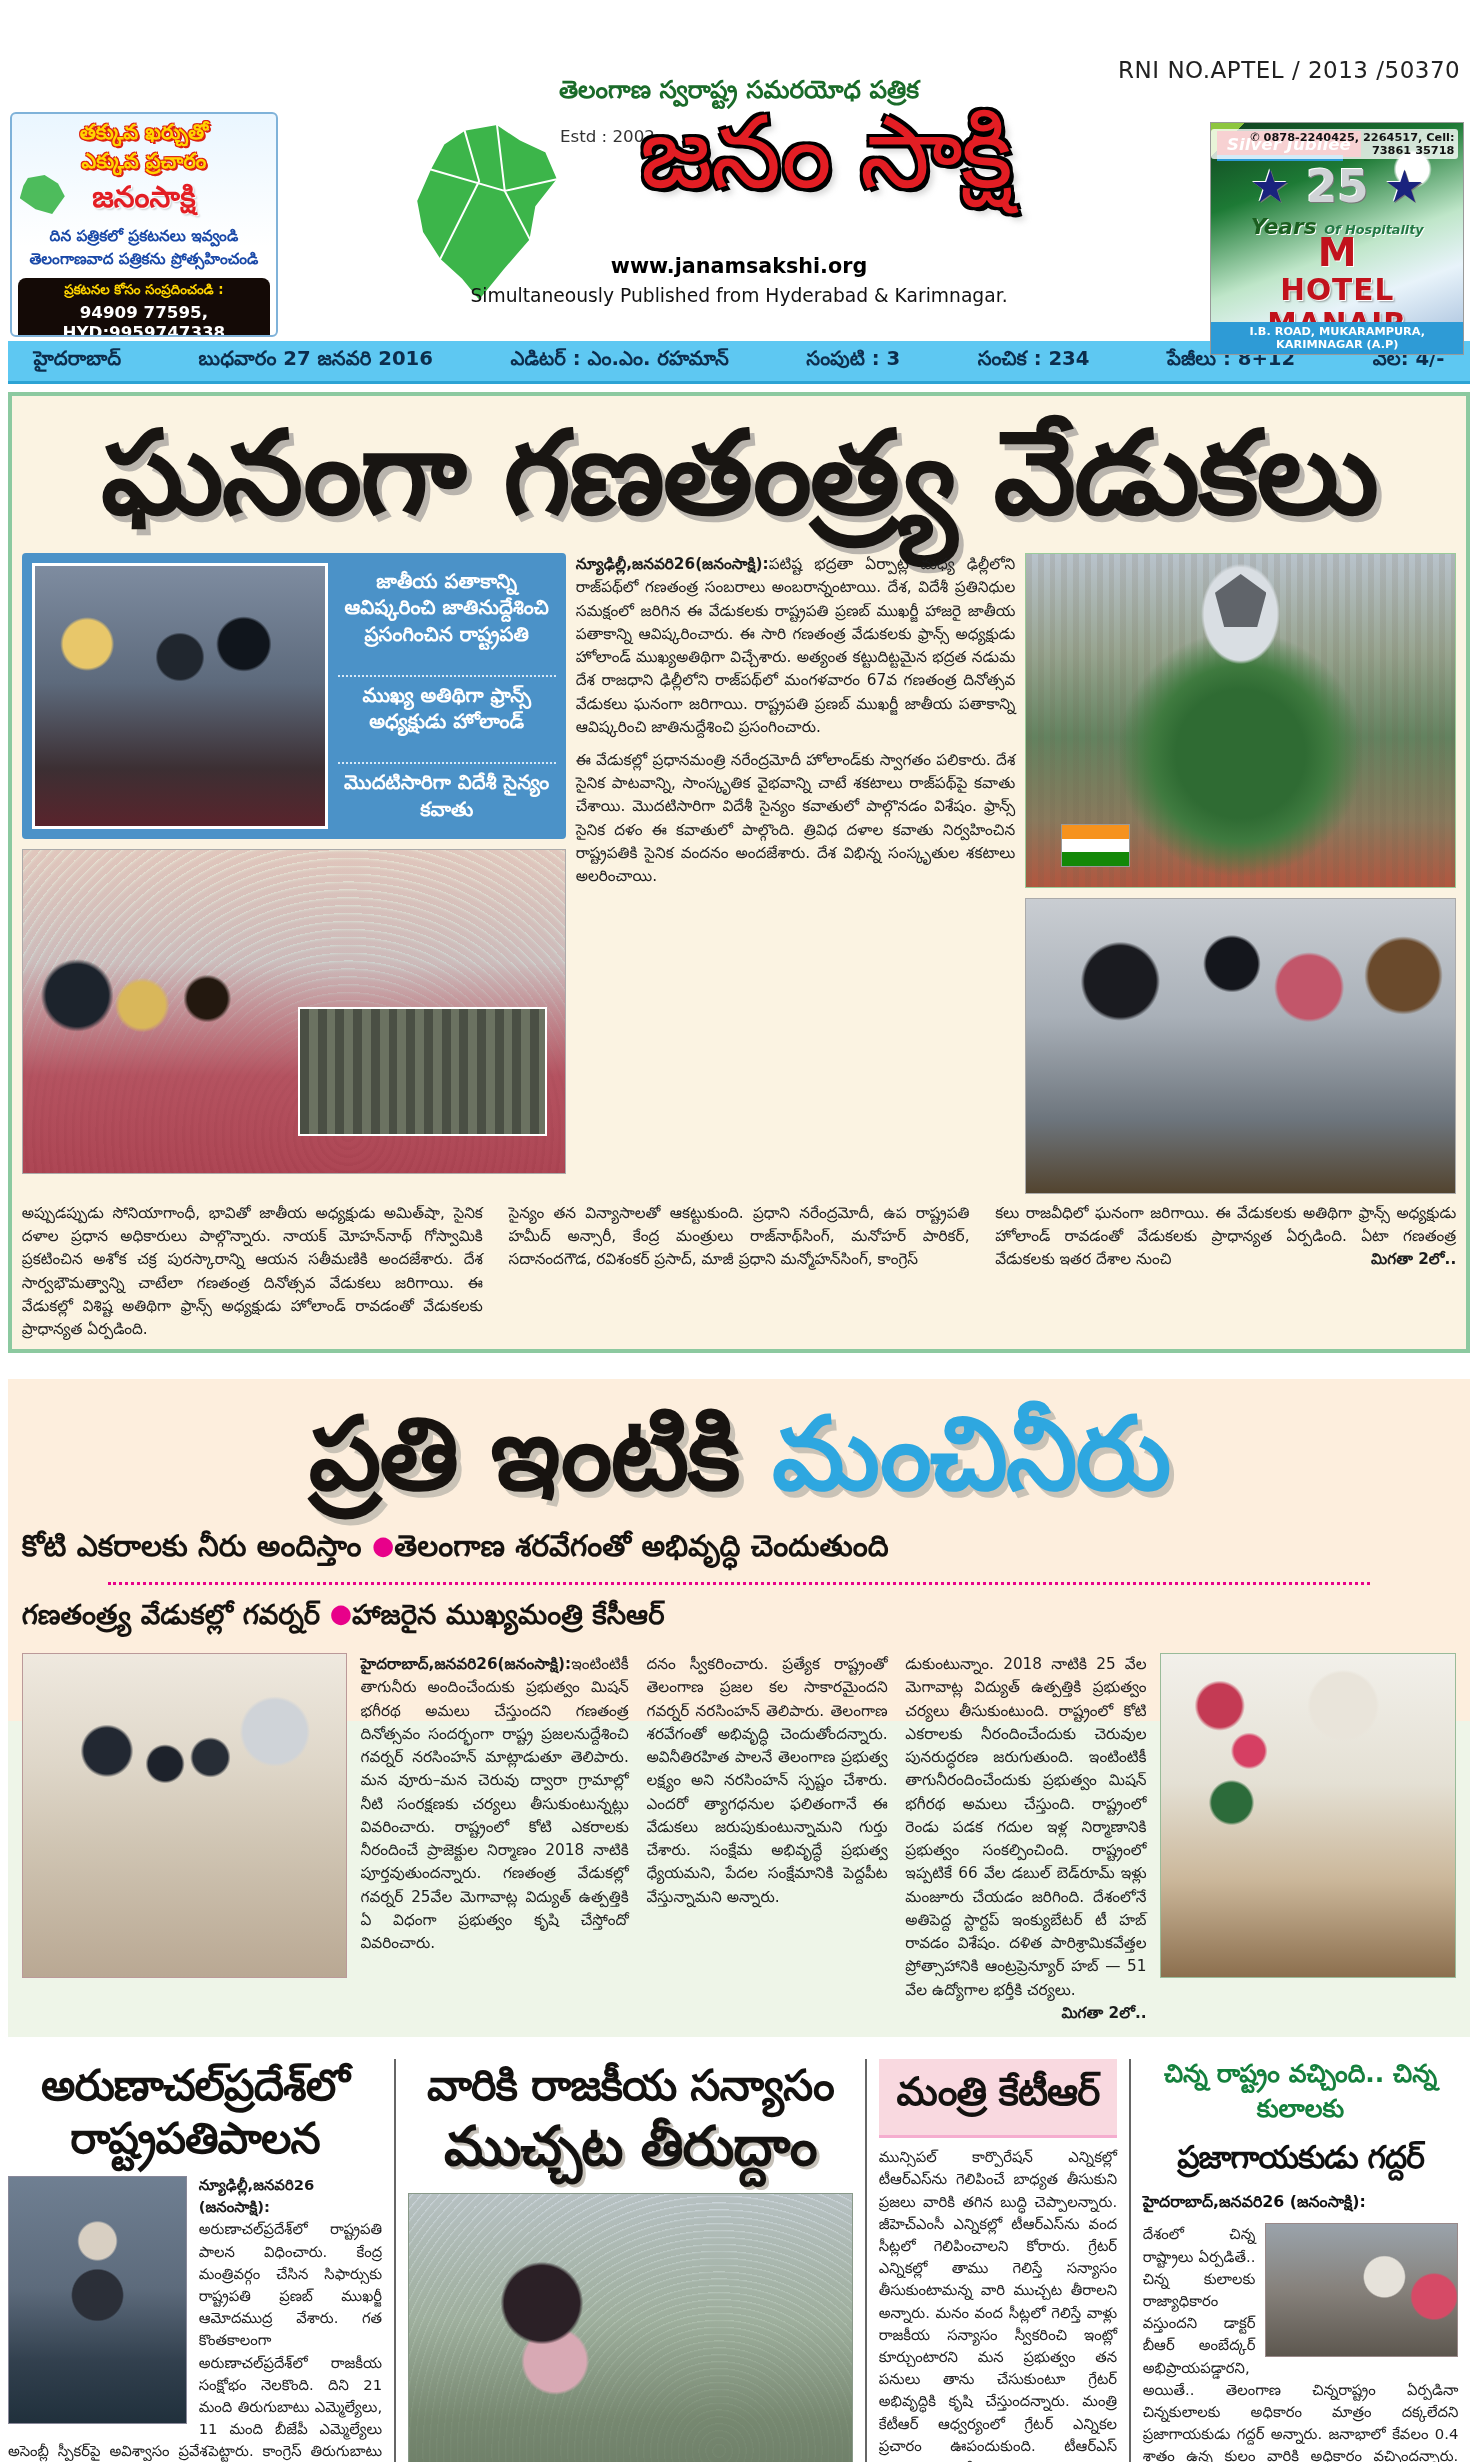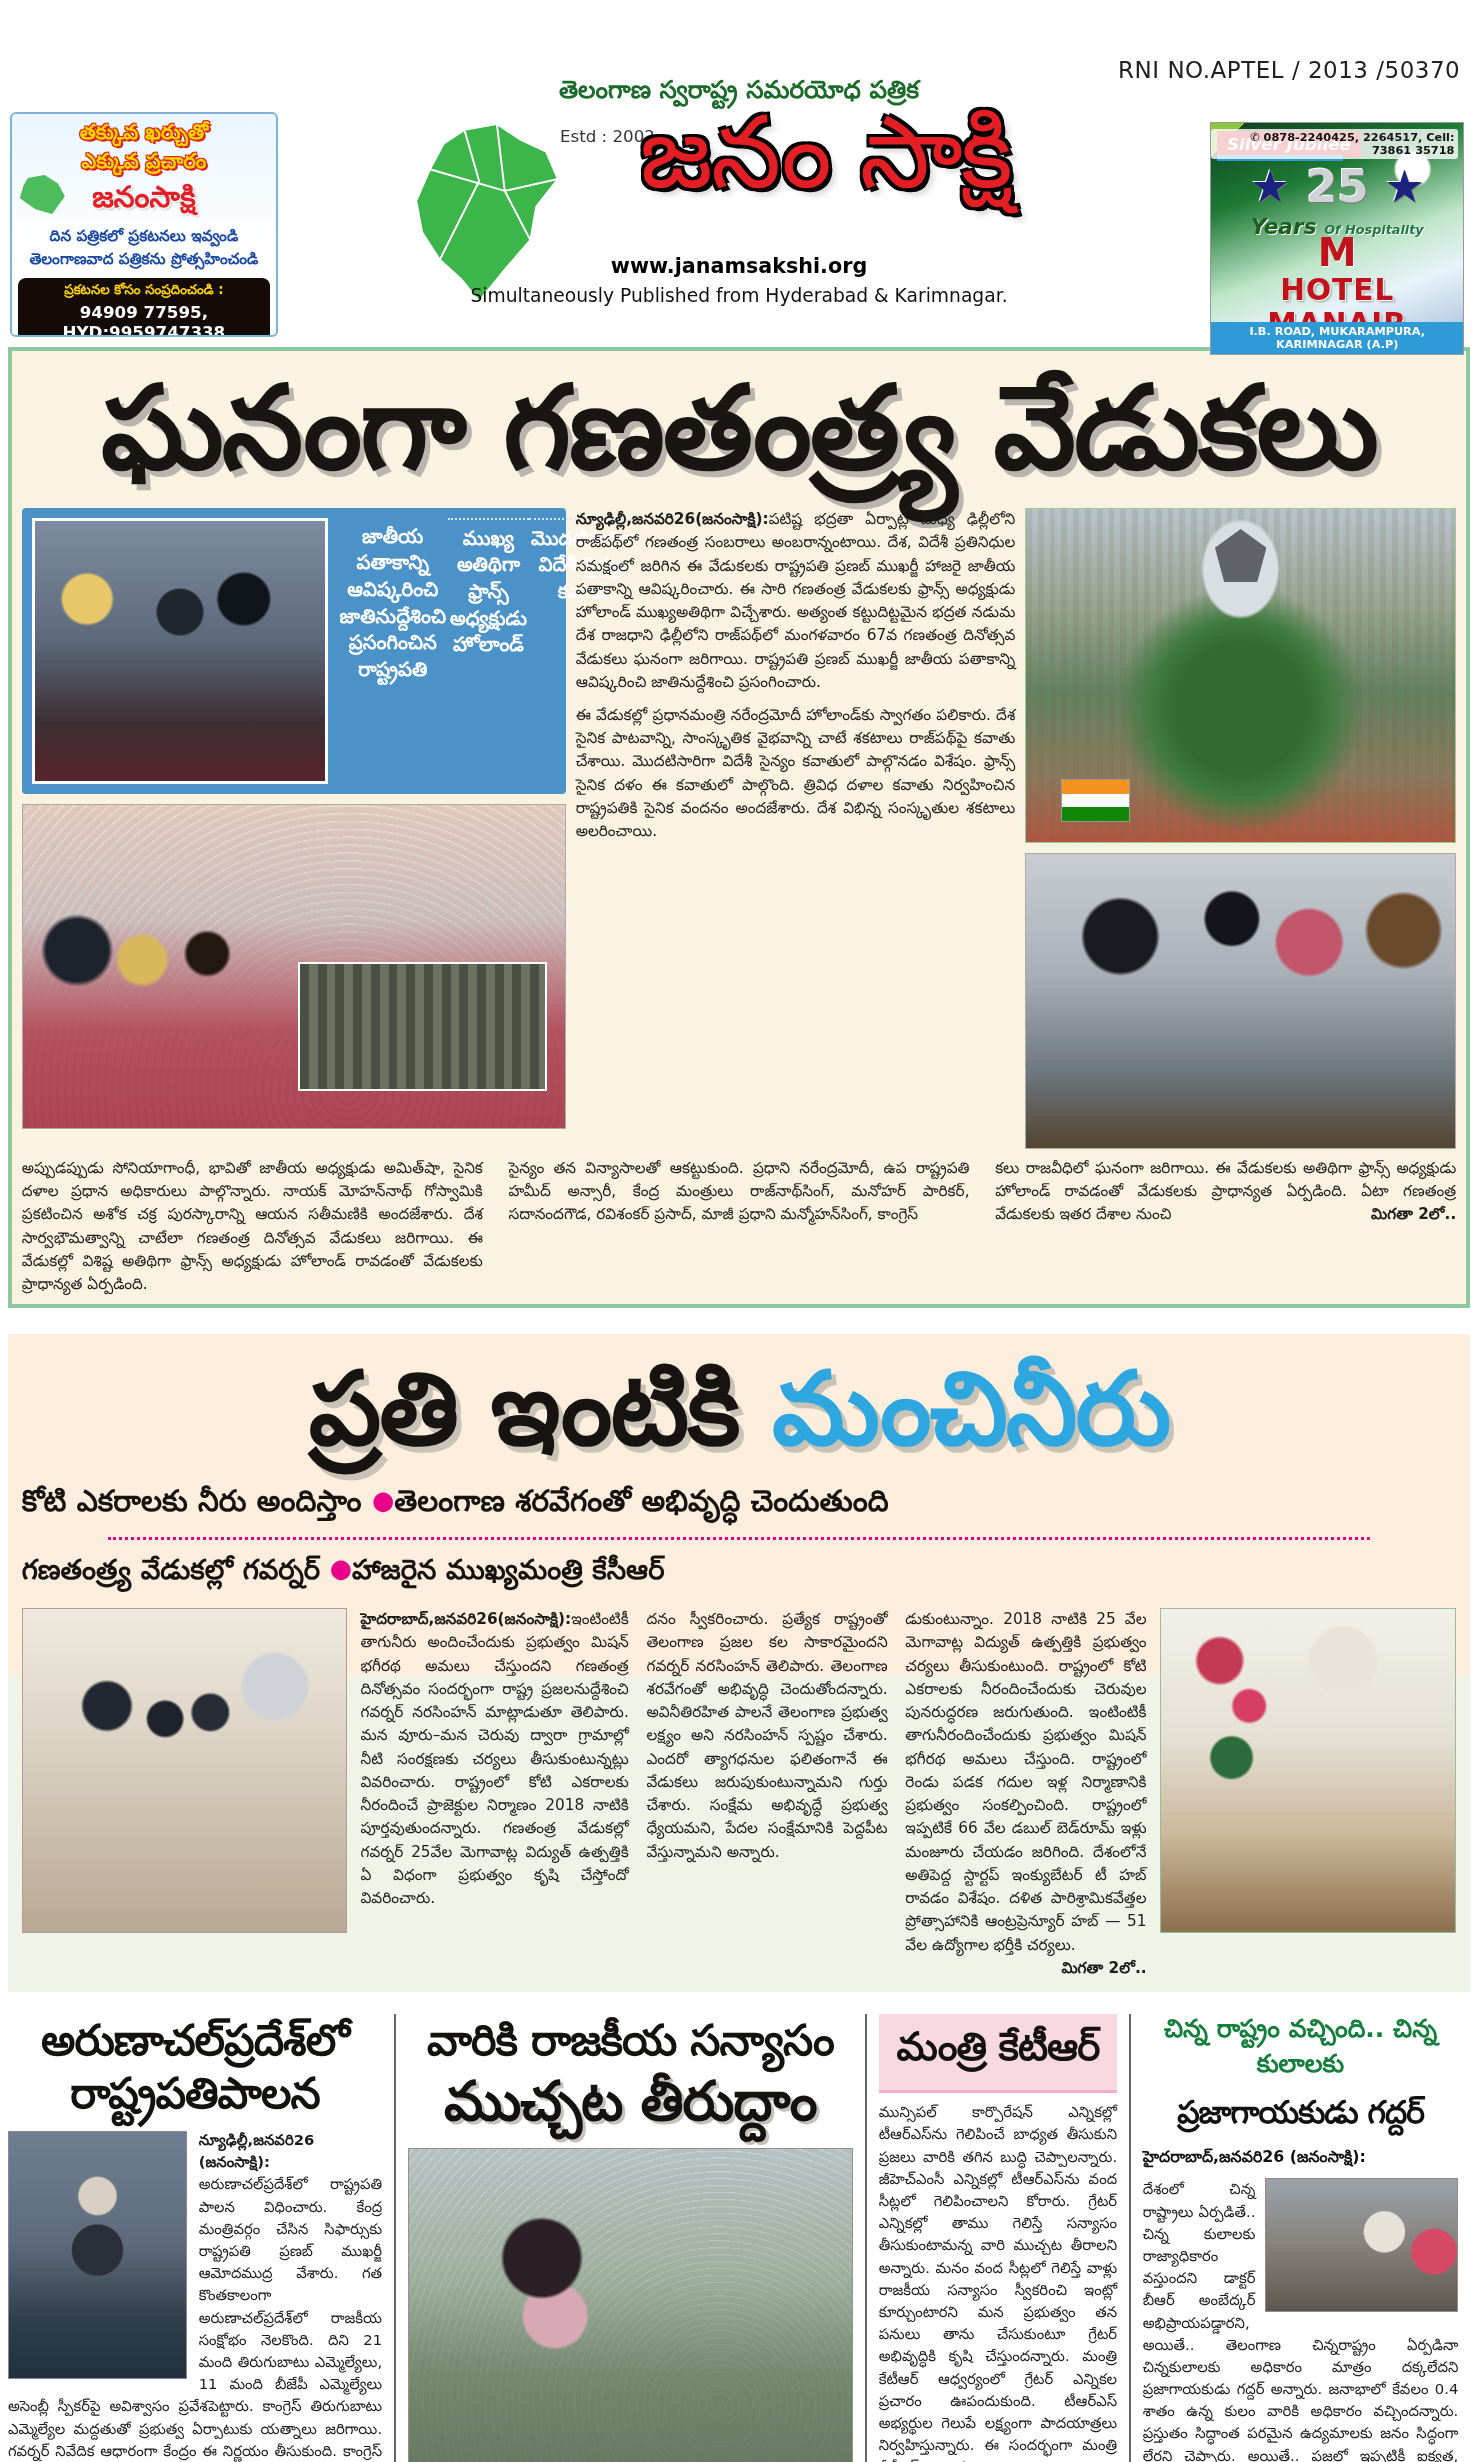--- a/index.html
+++ b/index.html
@@ -197,6 +197,15 @@
     </div>
   </header>
 
+  <div class="dateline">
+      <span>హైదరాబాద్</span>
+      <span>బుధవారం 27  జనవరి 2016</span>
+      <span>ఎడిటర్ : ఎం.ఎం. రహమాన్</span>
+      <span>సంపుటి :  3</span>
+      <span>సంచిక : 234</span>
+      <span>పేజీలు : 8+12</span>
+      <span>వెల: 4/-</span>
+    </div>
 
   <section class="lead-section">
     <h1 class="lead-headline">ఘనంగా గణతంత్ర్య వేడుకలు</h1>

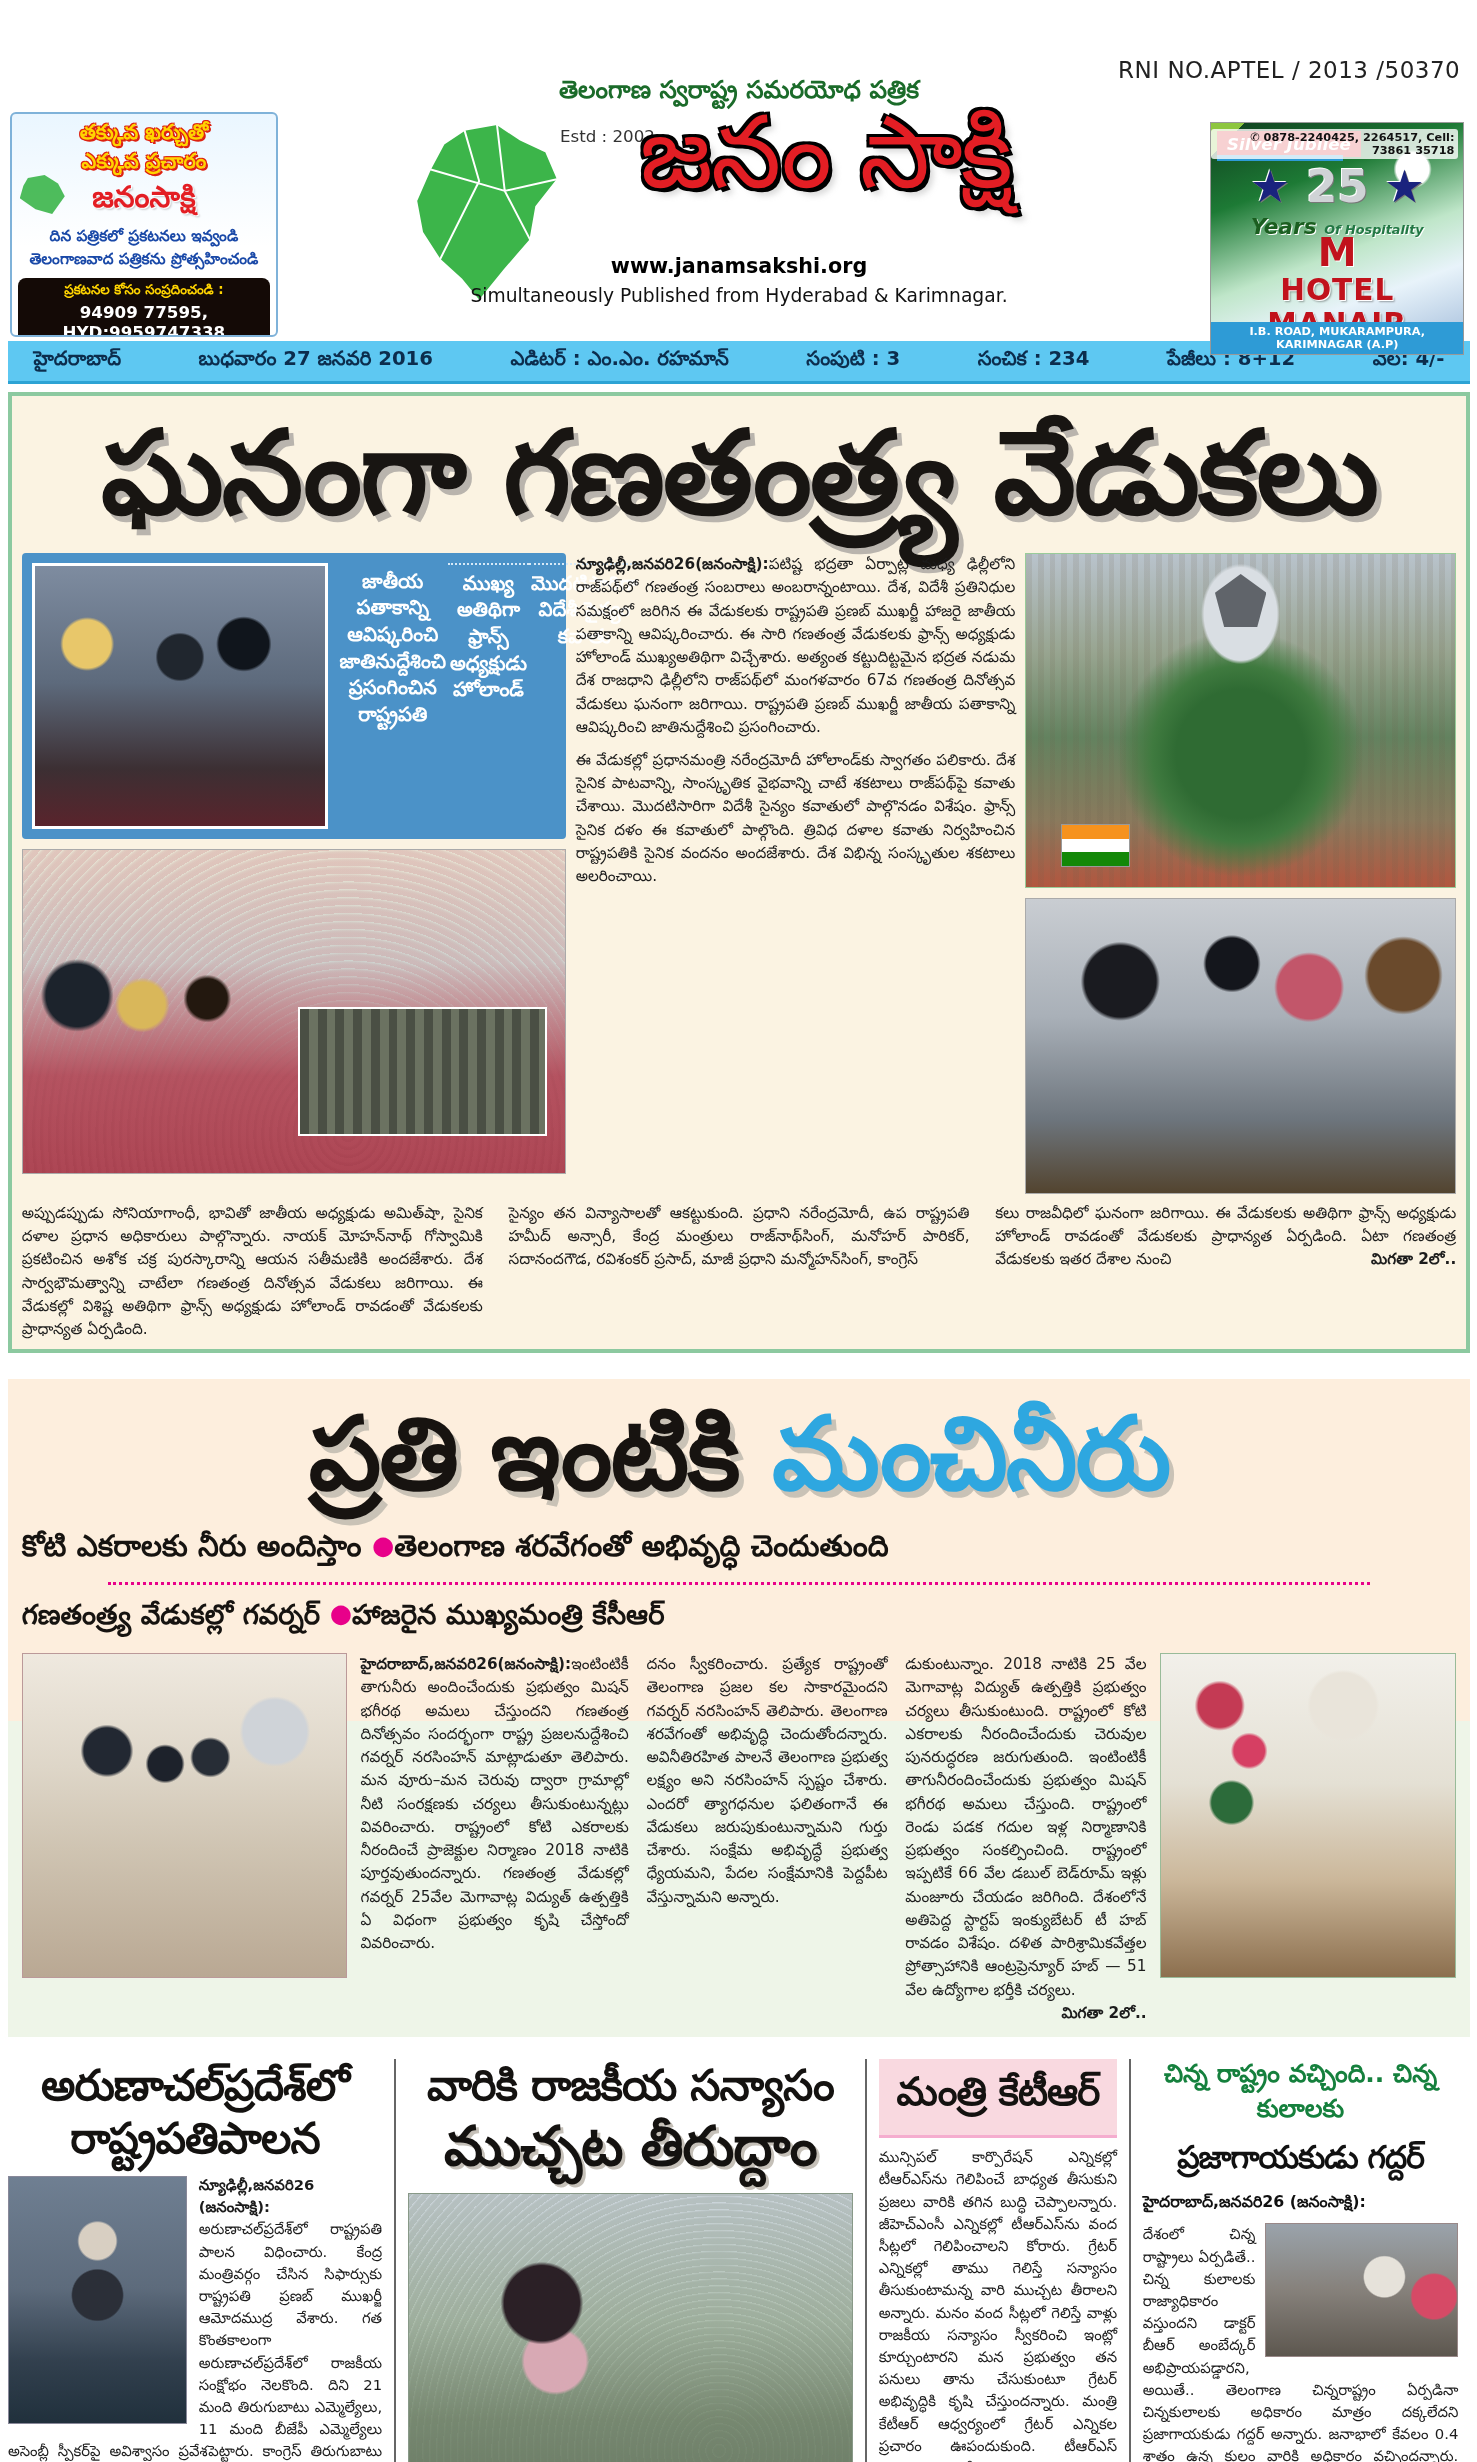--- a/index.html
+++ b/index.html
@@ -55,7 +55,7 @@
   .lead-left { width:544px; flex:none; }
   .blue-panel { background:#4b92c8; border-radius:3.9px; padding:9.9px; display:flex; gap:9.9px; height:286px; }
   .blue-panel .photo { width:296px; flex:none; border:3px solid #fff; }
-  .lead-subheads { flex:1; display:flex; flex-direction:row; justify-content:space-between; }
+  .lead-subheads { flex:1; display:flex; flex-direction:column; justify-content:space-between; }
   .lead-subhead { color:#fff; font-weight:bold; font-size:19.7px; text-align:center; line-height:1.35; padding:5.9px 2px; }
   .lead-subhead + .lead-subhead { border-top:2px dotted #d7e9f7; }
   .photo { background:#cfd8dc; position:relative; overflow:hidden; }

